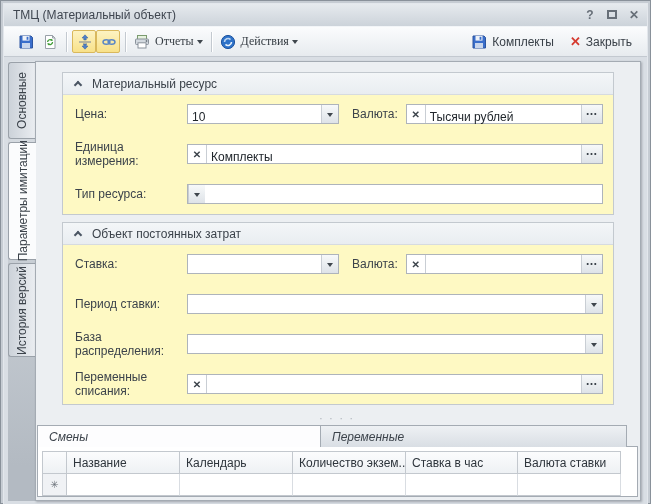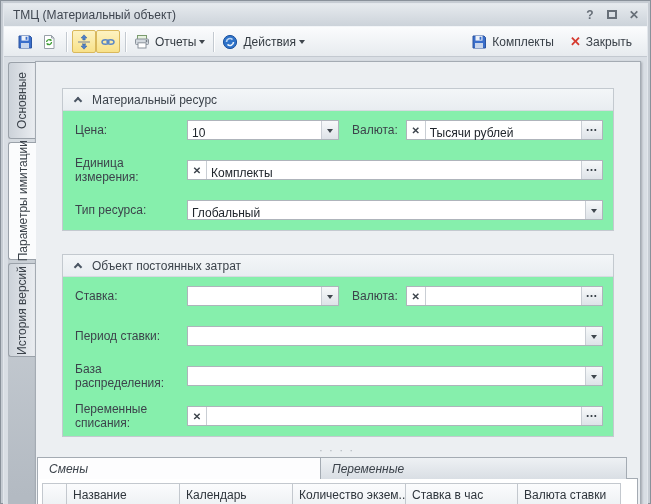--- a/index.html
+++ b/index.html
@@ -22,8 +22,8 @@
   .toolbar { height:31px; flex:none; display:flex; align-items:center; padding:0 8px 0 9px;
              background:linear-gradient(#fbfcfd,#e7ebef); border-top:1px solid #f2f5f8;
              border-bottom:1px solid #c3c9d0; }
-  .tbtn { height:23px; min-width:24px; display:flex; align-items:center; justify-content:center;
-          border:1px solid transparent; border-radius:2px; padding:0 2px; }
+  .tbtn { height:23px; min-width:24px; display:flex; align-items:center; justify-content:flex-end;
+          border:1px solid transparent; border-radius:2px; padding:0 2px;font-family:Liberation Serif, serif; }
   .tbtn.hl { background:linear-gradient(#fdf3c2,#f8e189); border-color:#d9b85c; }
   .tsep { width:1px; height:20px; background:#c3c9d0; margin:0 5px; box-shadow:1px 0 0 #ffffff; flex:none; }
   .tlabel { margin:0 3px 0 5px; color:#343b42; white-space:nowrap; }

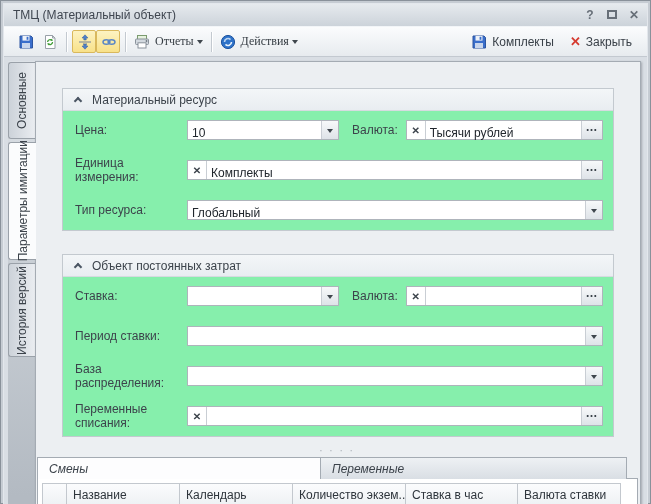--- a/index.html
+++ b/index.html
@@ -52,7 +52,7 @@
   .panel { flex:1; background:#eceff2; border:1px solid #a4abb3; box-shadow:1px 1px 2px rgba(60,66,74,.35);
            display:flex; flex-direction:column; padding:10px 2px 3px 0; min-height:0; z-index:2; }
 
-  .group { border:1px solid #c3c9cf; background:#86efac; margin:16px 24px 7px 26px; }
+  .group { border:1px solid #c3c9cf; background:#fef9c3; margin:0 24px 7px 26px; }
   .ghead { height:22px; display:flex; align-items:center; padding:0 12px;
            background:linear-gradient(#f3f6f8,#e9edf1); border-bottom:1px solid #d6dbe0; }
   .chev-up { width:6px; height:6px; border-left:2px solid #4a5563; border-top:2px solid #4a5563;

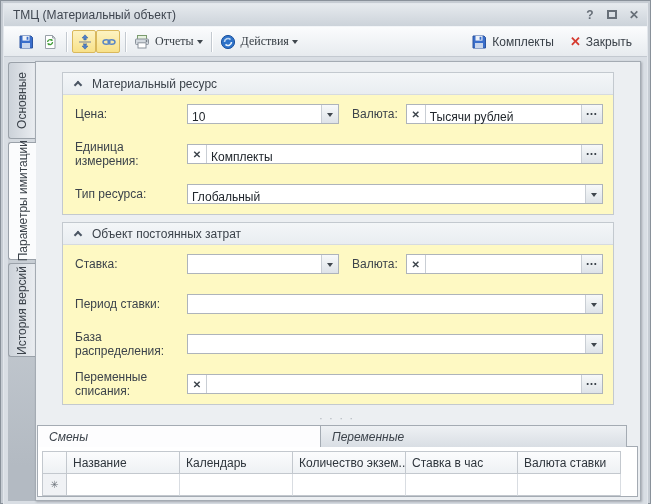--- a/index.html
+++ b/index.html
@@ -237,7 +237,6 @@
             <div class="row">
               <span class="flabel">Тип ресурса:</span>
               <div class="combo grow">
-                <div class="ftext">Глобальный</div>
                 <div class="dropbtn">
                     <span class="tri-down"></span>
                   </div>

